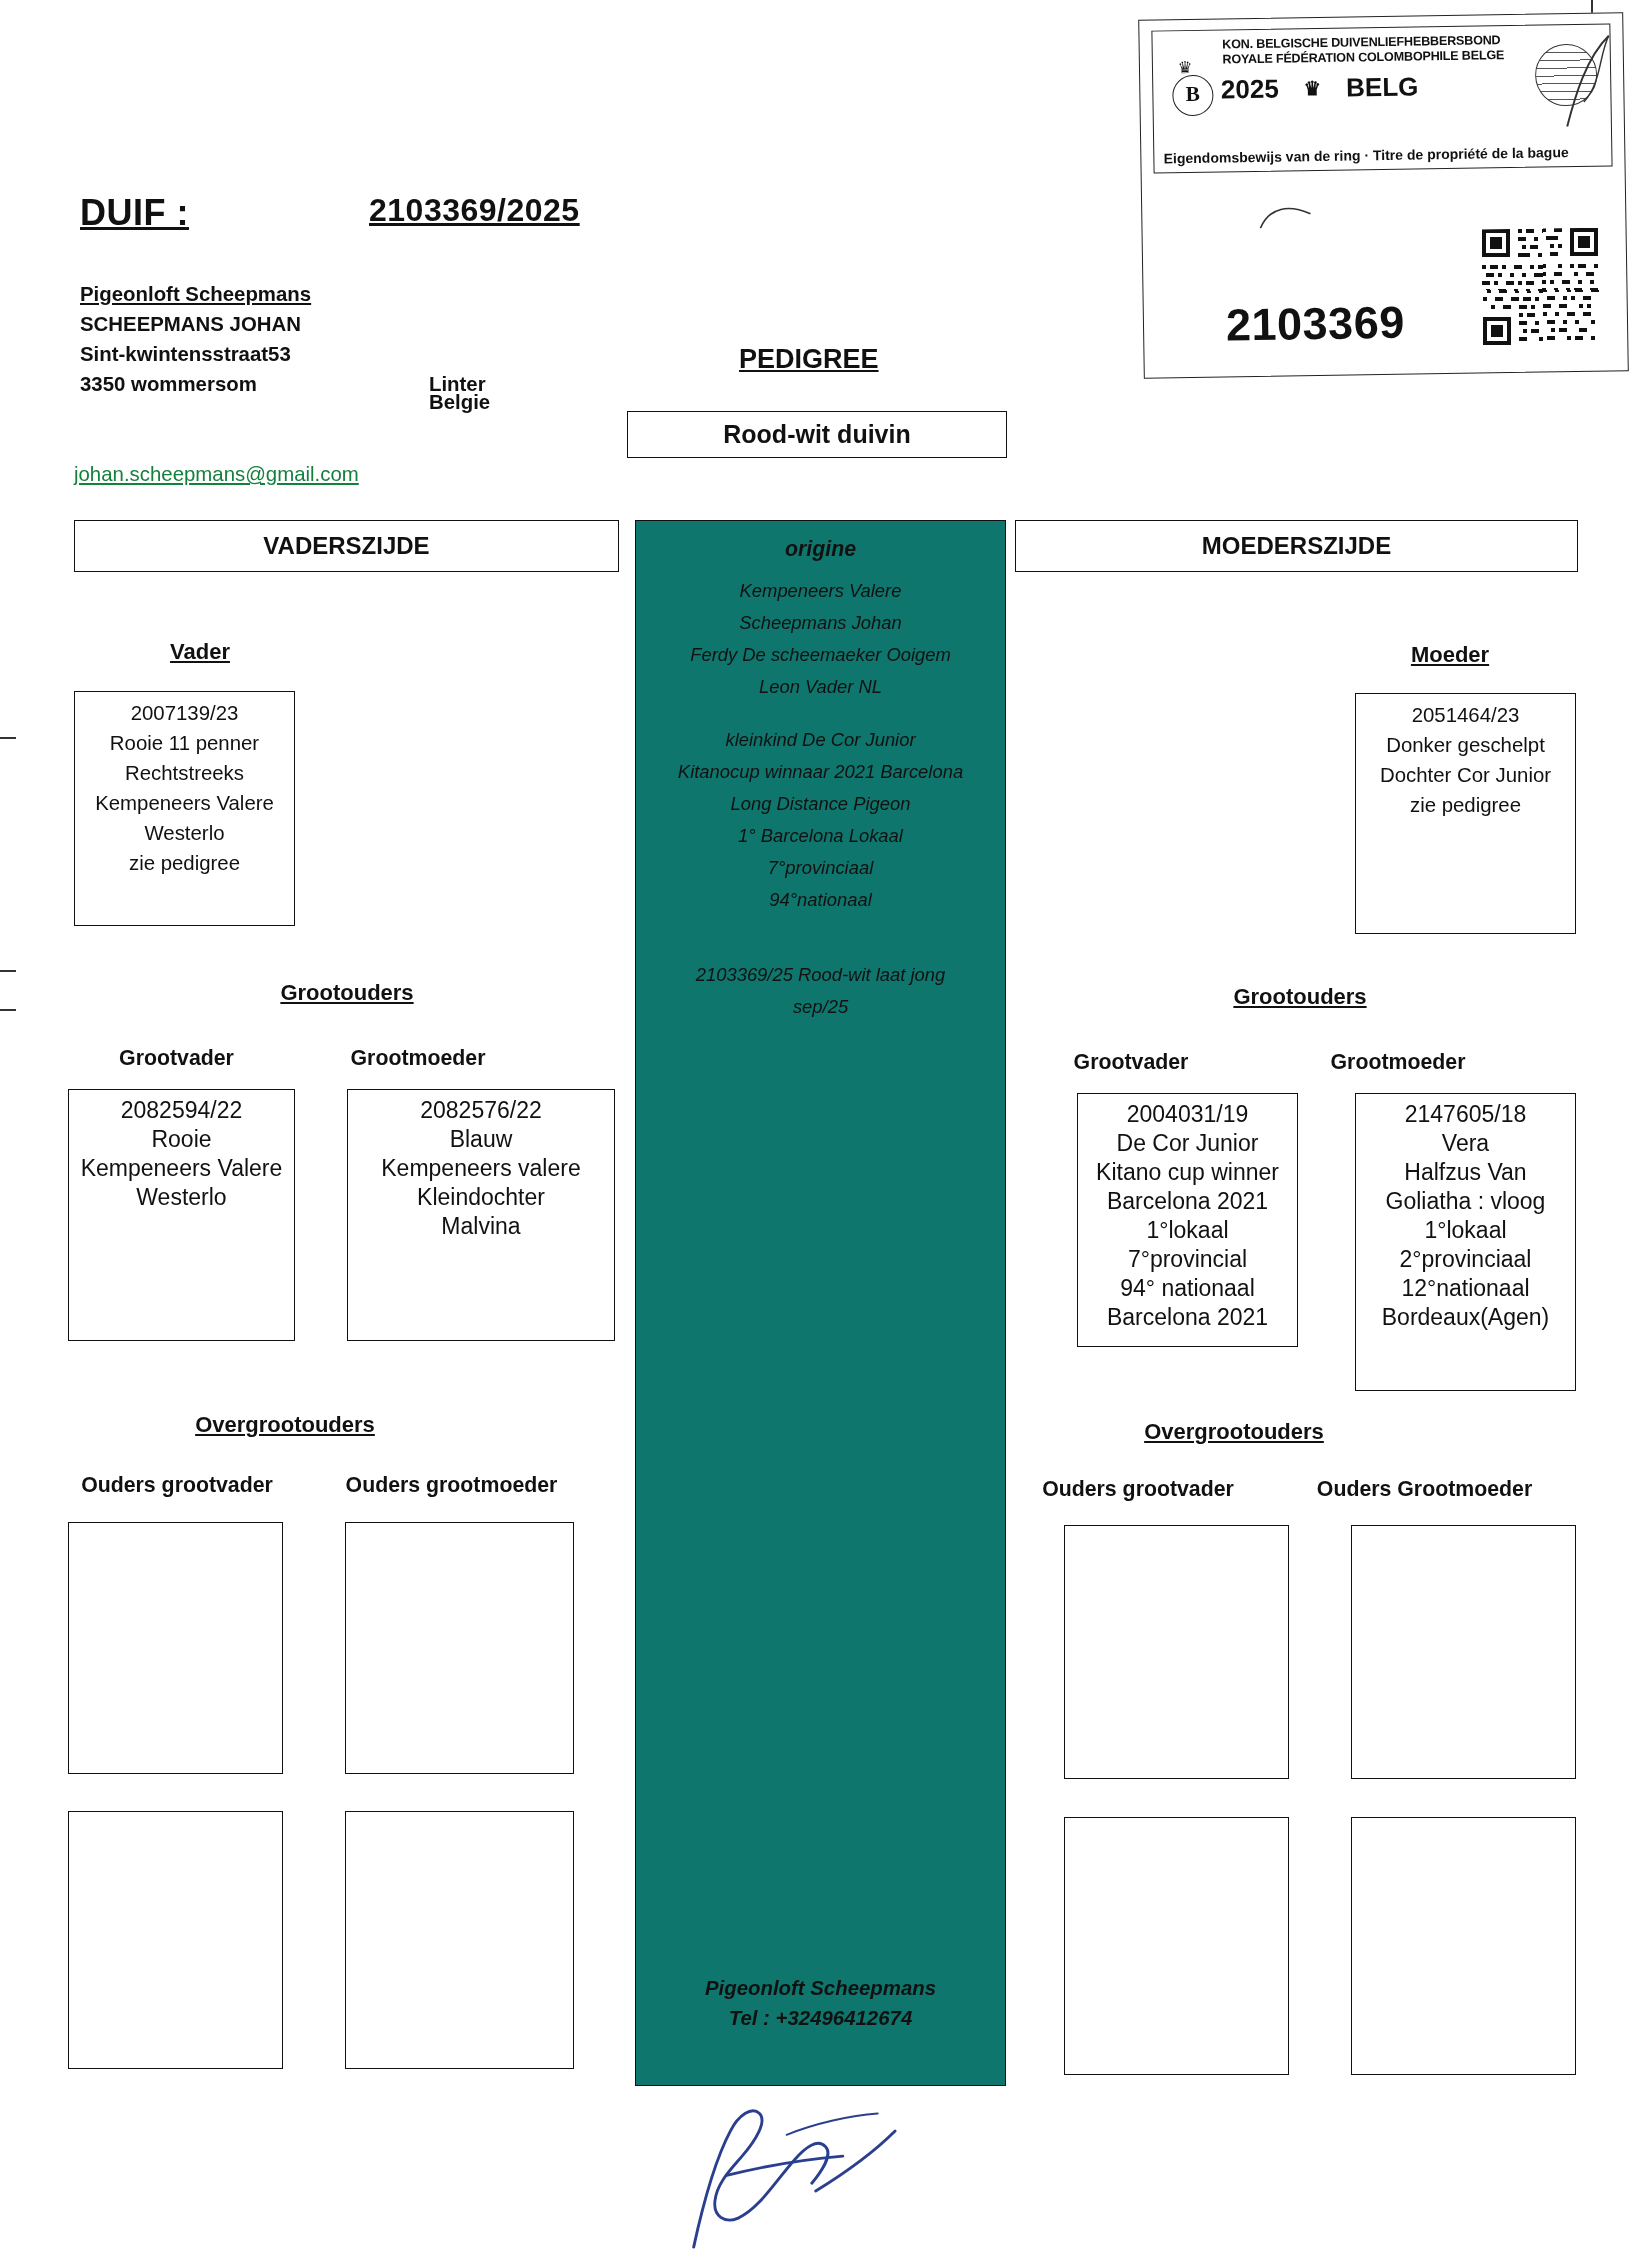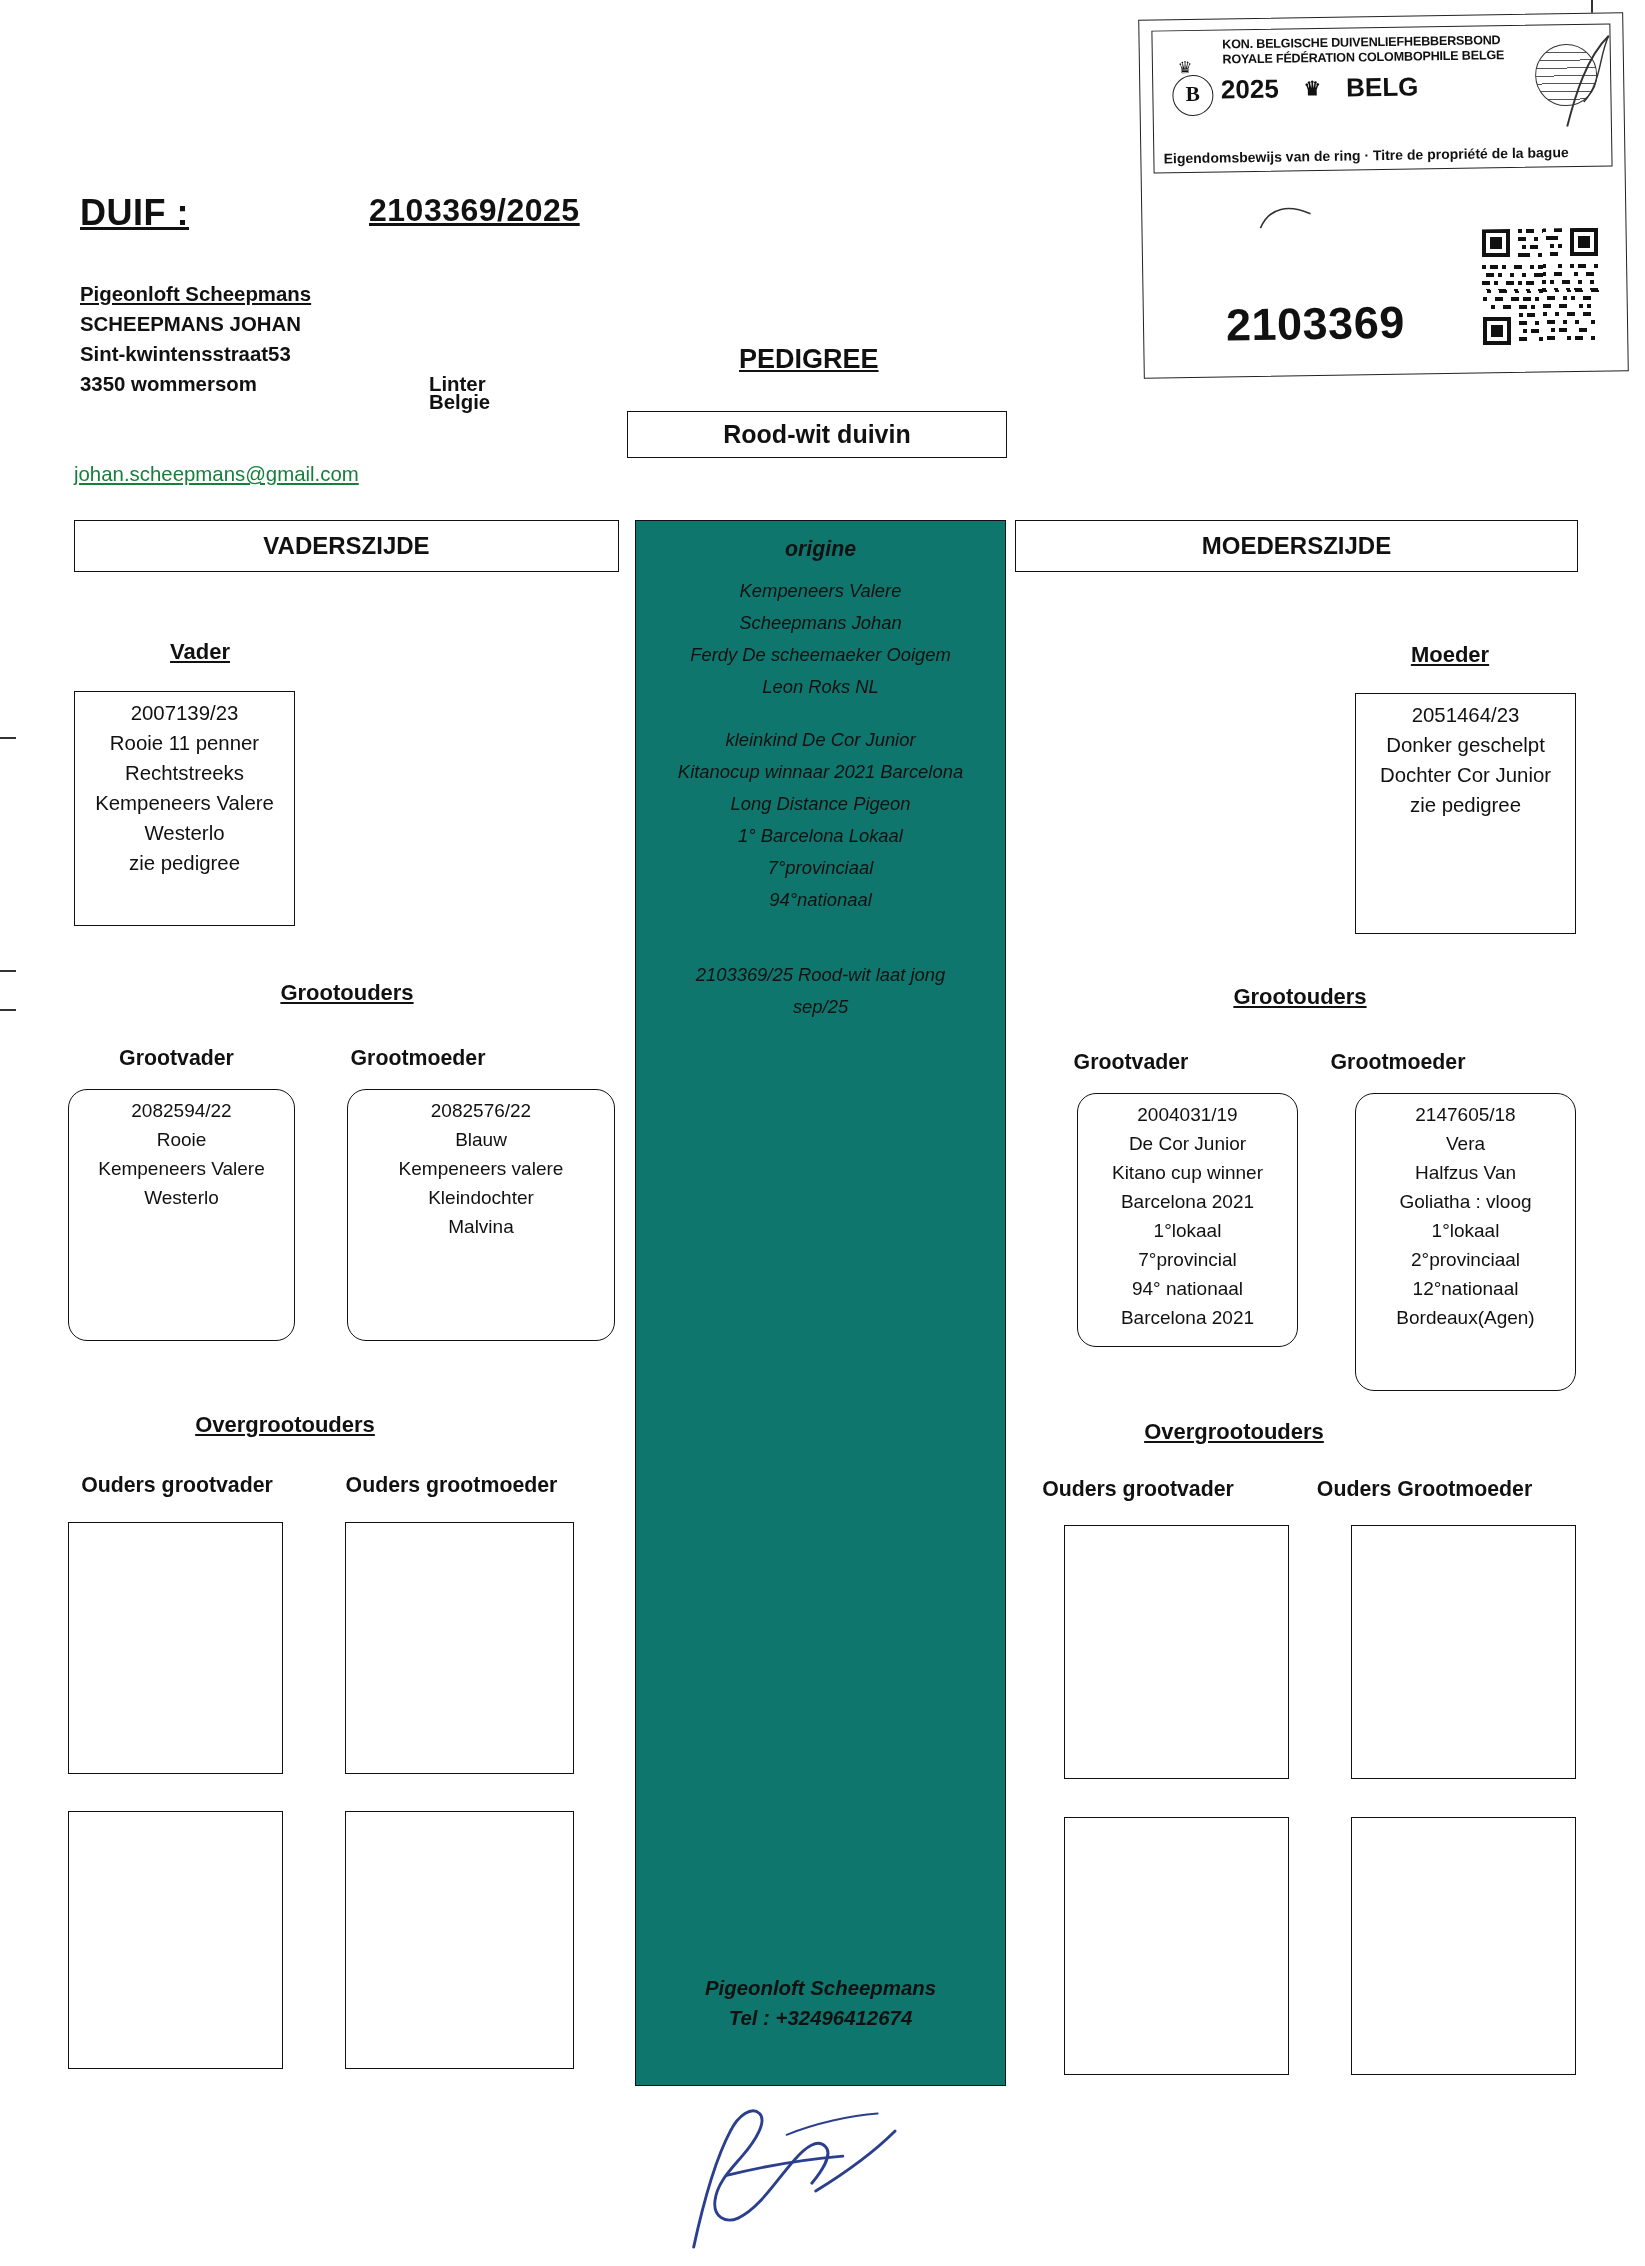--- a/index.html
+++ b/index.html
@@ -503,7 +503,7 @@
       <div>Kempeneers Valere</div>
       <div>Scheepmans Johan</div>
       <div>Ferdy De scheemaeker Ooigem</div>
-      <div>Leon Roks NL</div>
+      <div>Leon Vader NL</div>
       <div class="center-gap"></div>
       <div>kleinkind De Cor Junior</div>
       <div>Kitanocup winnaar 2021 Barcelona</div>

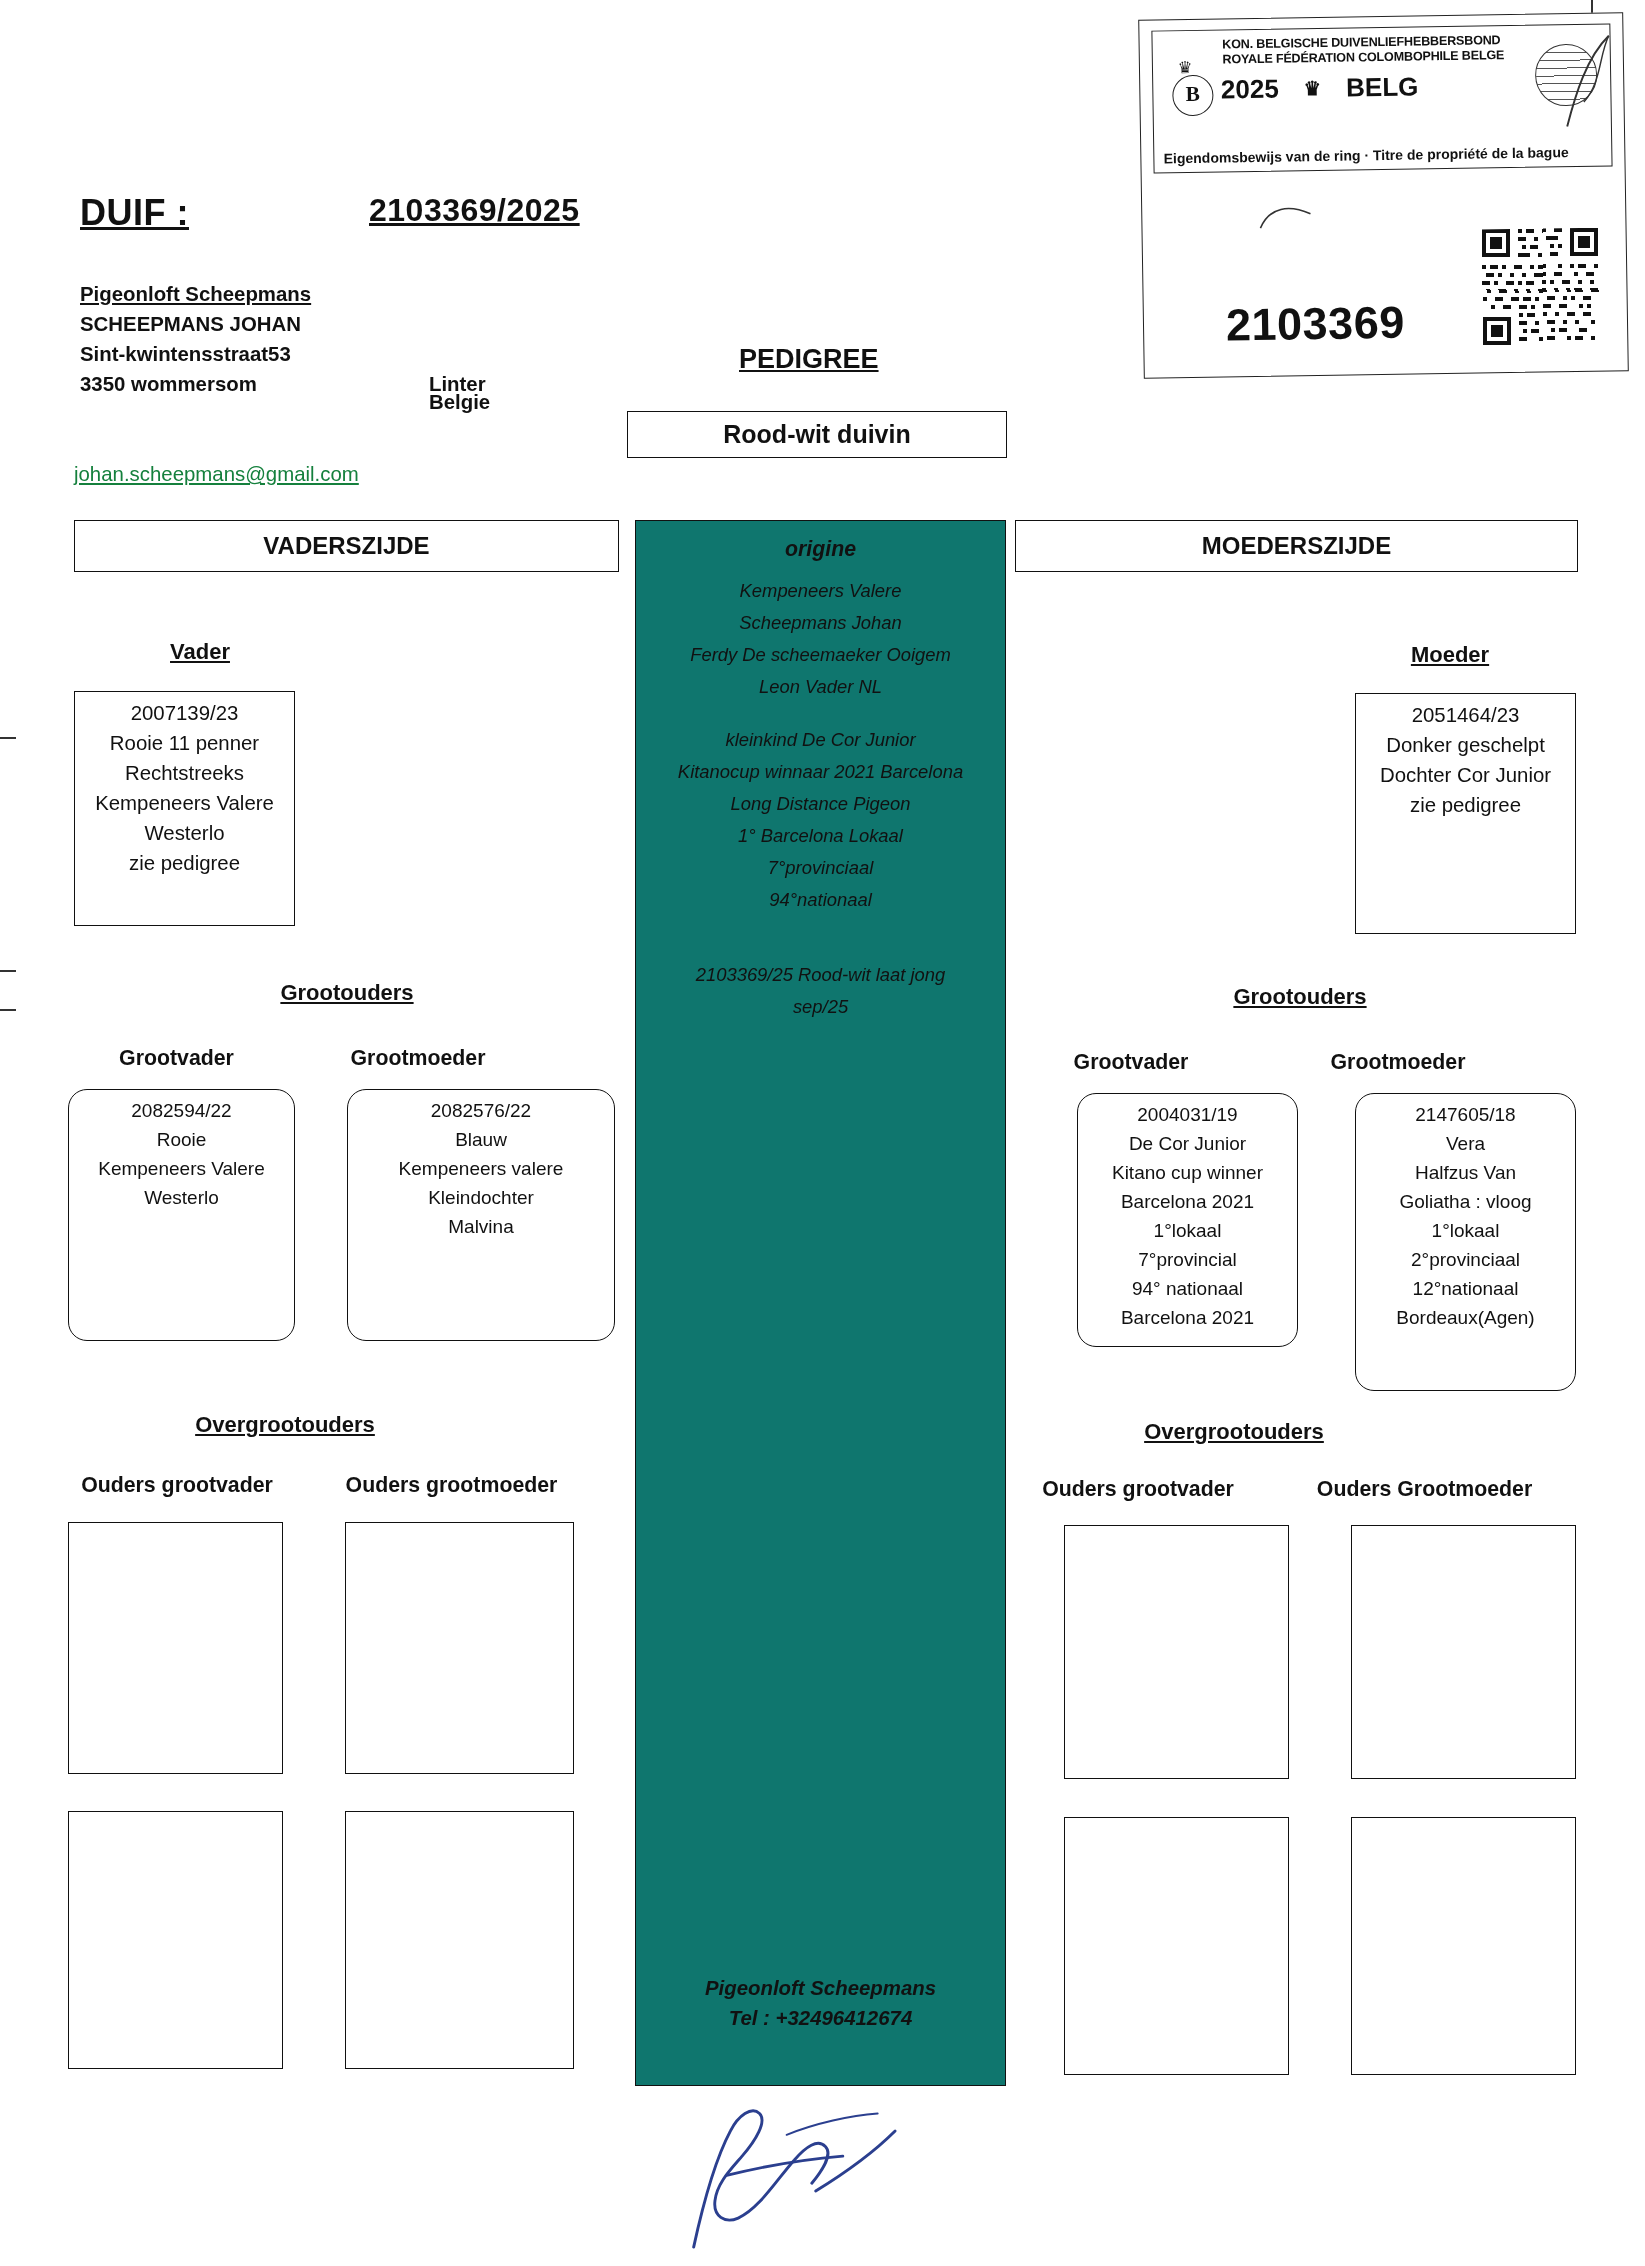--- a/index.html
+++ b/index.html
@@ -295,7 +295,7 @@
     overflow: hidden;
   }
   .pbox .line { white-space: nowrap; }
-  .pbox.small { font-size: 19px; line-height: 29px; border-radius: 19px; }
+  .pbox.small { font-size: 23px; line-height: 29px; }
 
   .empty-box {
     position: absolute;

